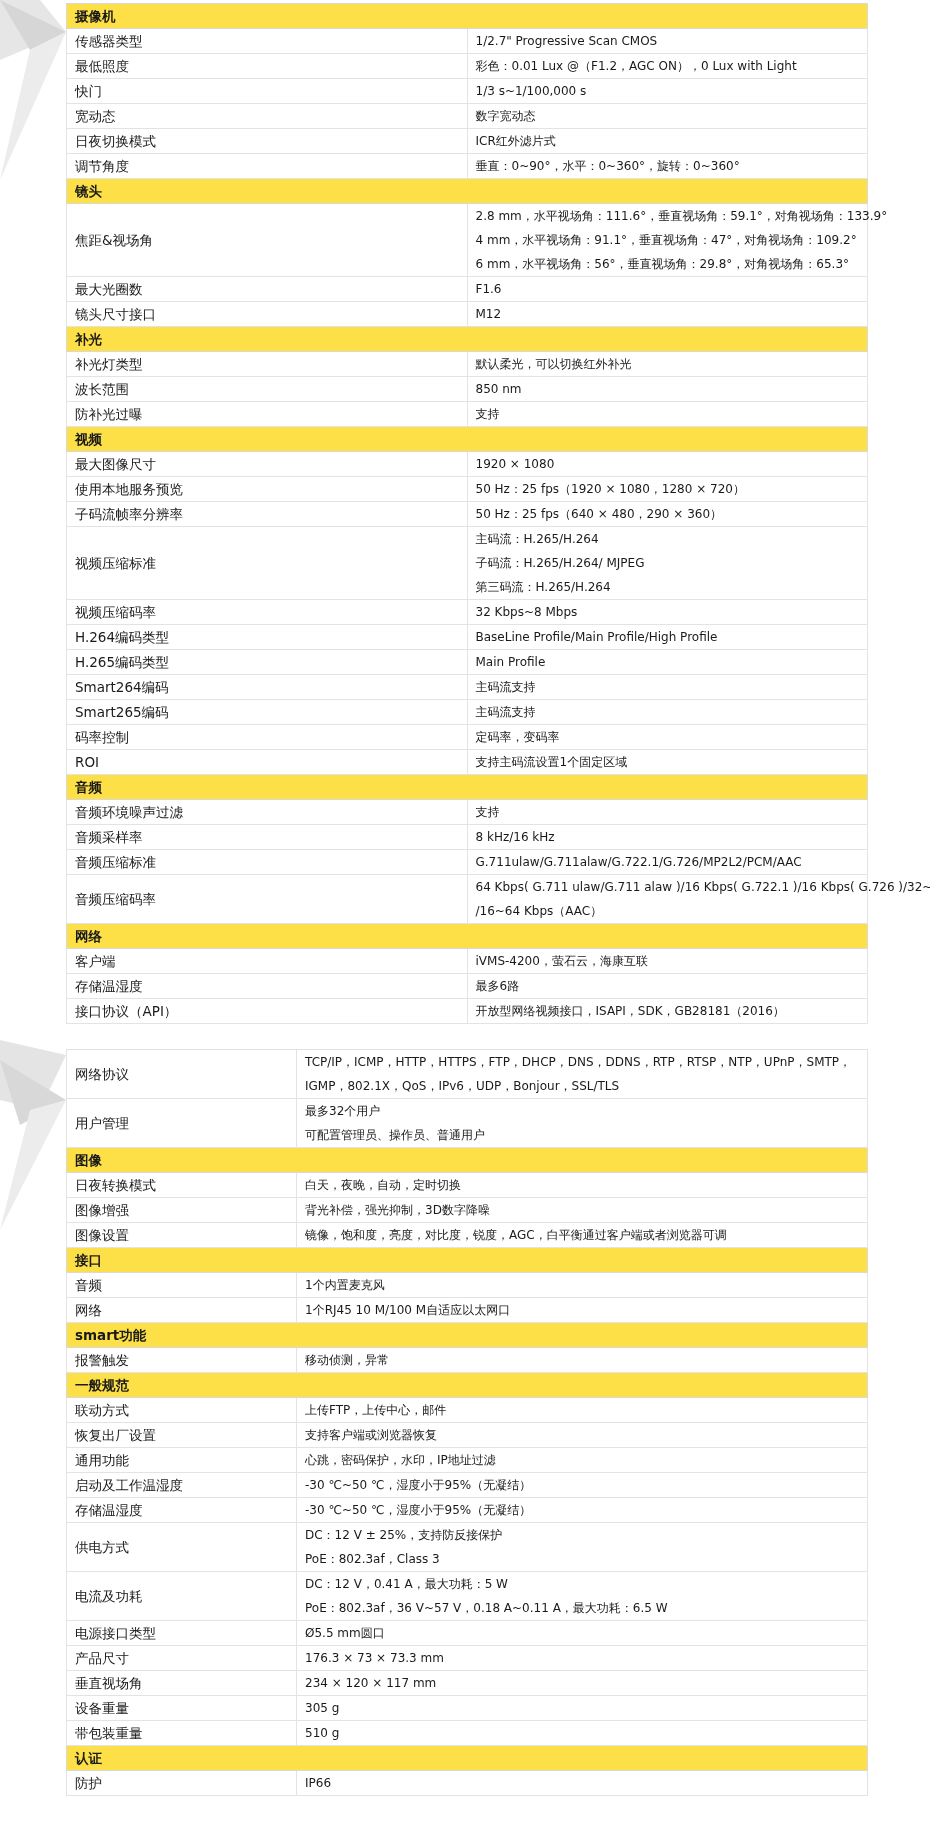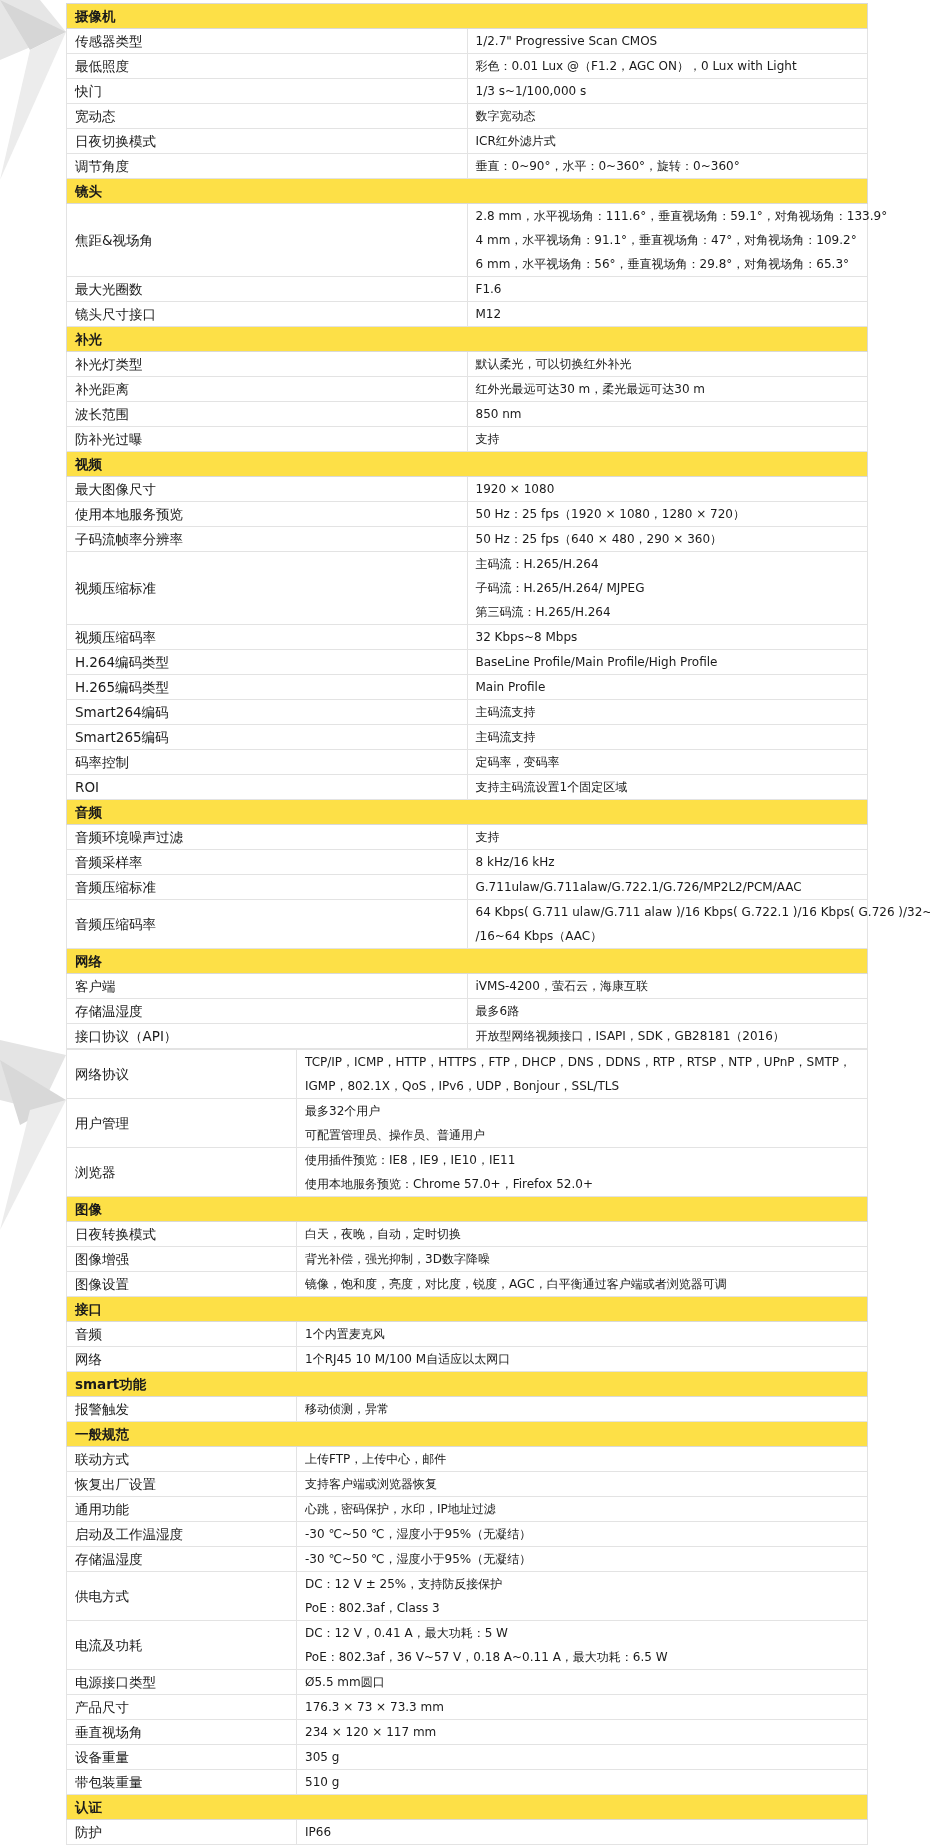--- a/index.html
+++ b/index.html
@@ -101,12 +101,6 @@
         </td>
       </tr>
       <tr>
-        <td class="k">补光距离</td>
-        <td class="v">
-          <span class="ln">红外光最远可达30 m，柔光最远可达30 m</span>
-        </td>
-      </tr>
-      <tr>
         <td class="k">波长范围</td>
         <td class="v">
           <span class="ln">850 nm</span>

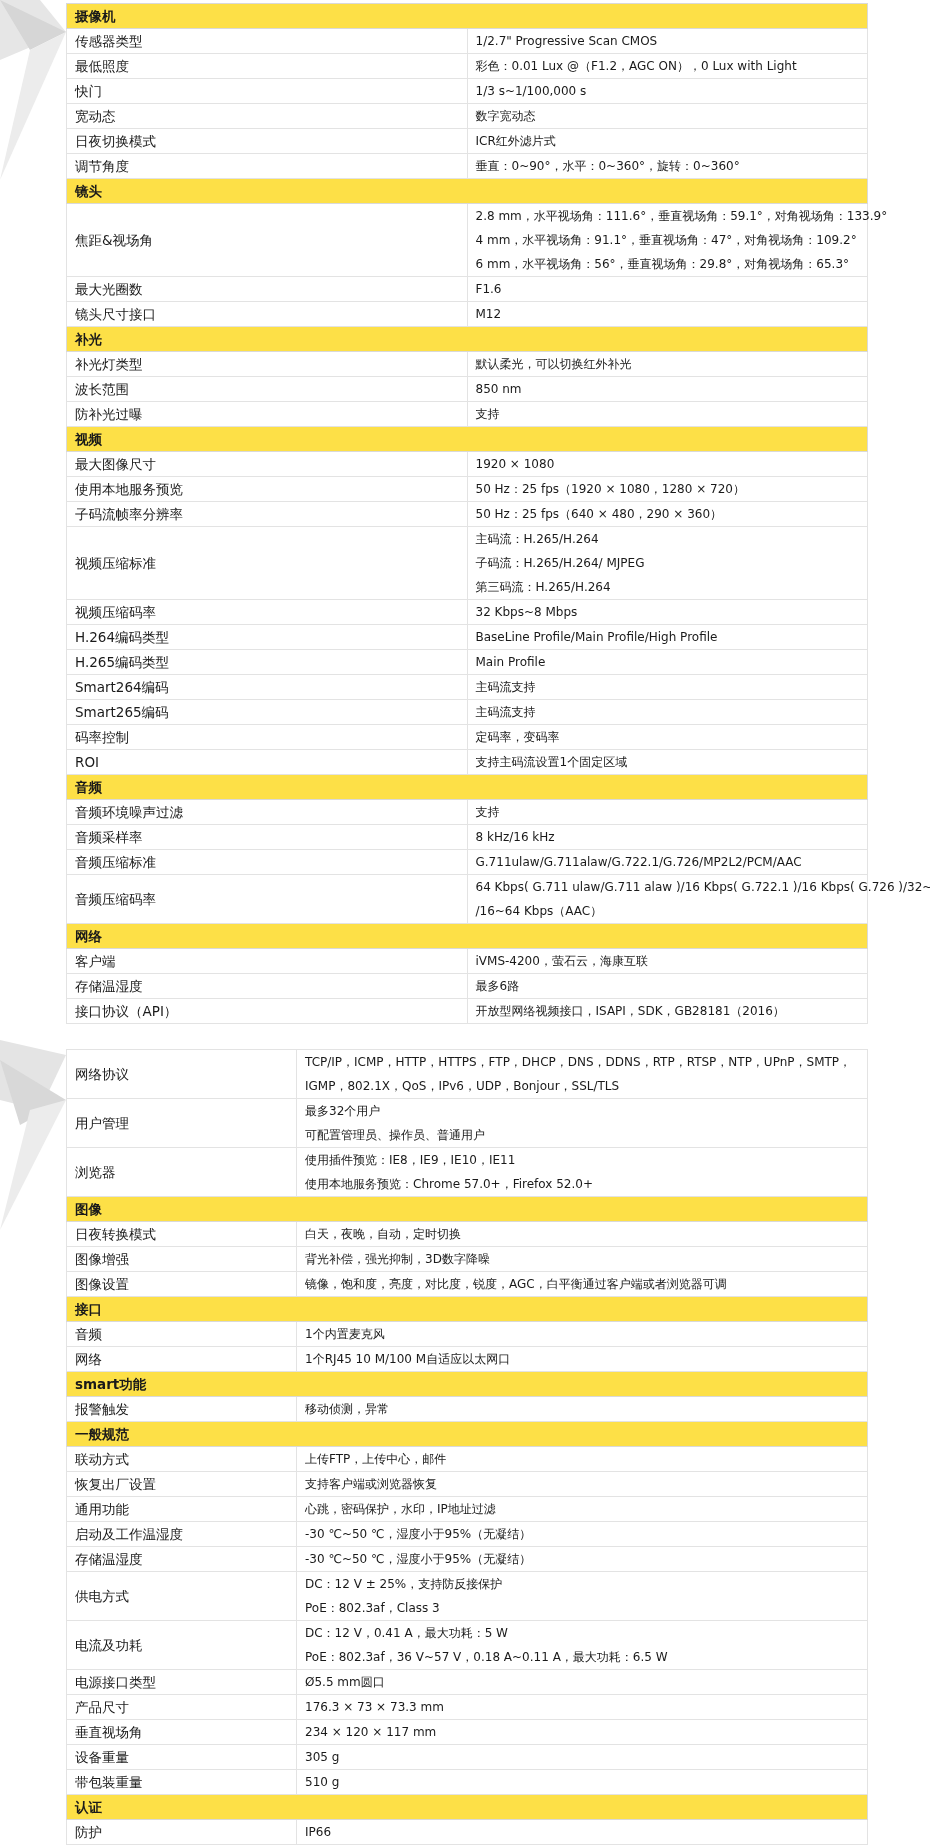--- a/index.html
+++ b/index.html
@@ -250,13 +250,6 @@
           <span class="ln">可配置管理员、操作员、普通用户</span>
         </td>
       </tr>
-      <tr>
-        <td class="k">浏览器</td>
-        <td class="v">
-          <span class="ln">使用插件预览：IE8，IE9，IE10，IE11</span>
-          <span class="ln">使用本地服务预览：Chrome 57.0+，Firefox 52.0+</span>
-        </td>
-      </tr>
       <tr class="sec">
         <td colspan="2">图像</td>
       </tr>

